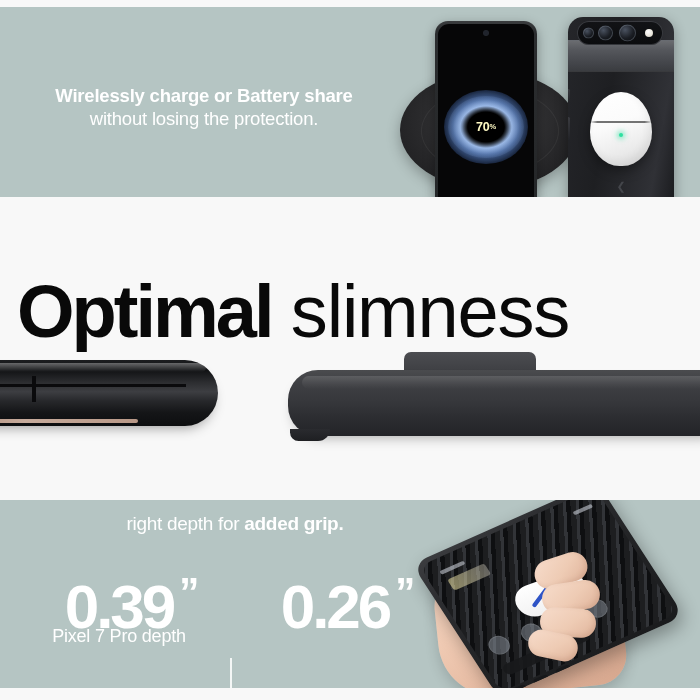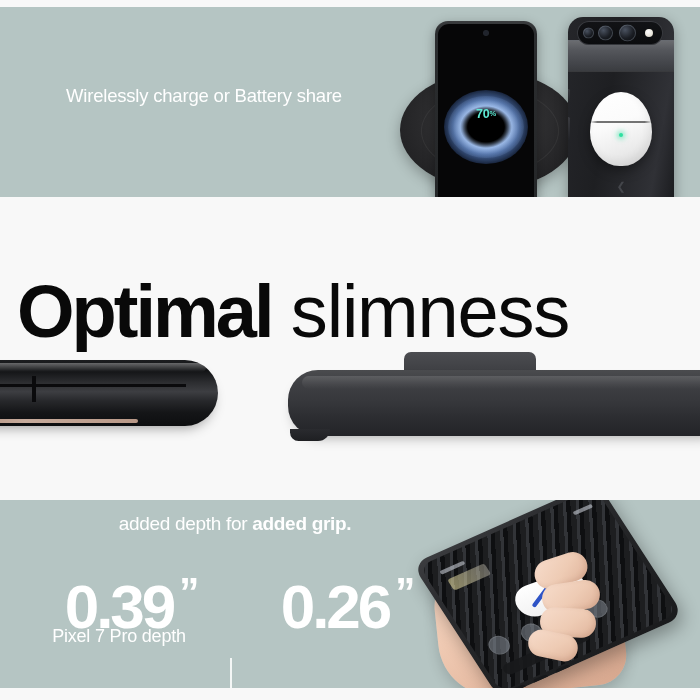--- a/index.html
+++ b/index.html
@@ -20,7 +20,7 @@
     position:absolute; left:0; top:78px; width:408px;
     text-align:center; color:#ffffff; line-height:1.22;
   }
-  .charge-copy .l1 { font-size:18.5px; font-weight:normal; letter-spacing:-0.2px; display:block; }
+  .charge-copy .l1 { font-size:18.5px; font-weight:bold; letter-spacing:-0.2px; display:block; }
   .charge-copy .l2 { font-size:18.5px; font-weight:normal; letter-spacing:-0.2px; display:block; }
 
   

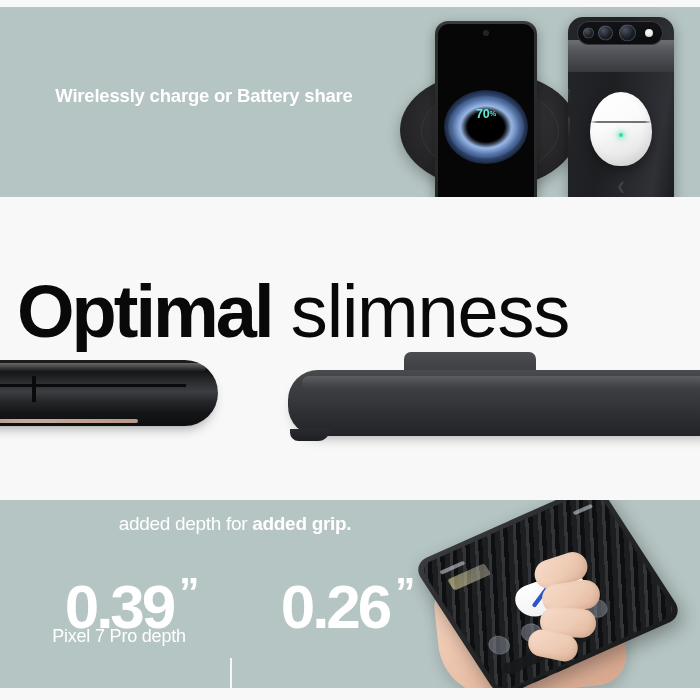--- a/index.html
+++ b/index.html
@@ -312,6 +312,7 @@
 
     <div class="charge-copy">
       <span class="l1">Wirelessly charge or Battery share</span>
+      <span class="l2">without losing the protection.</span>
     </div>
 
     <div class="chargepad"></div>

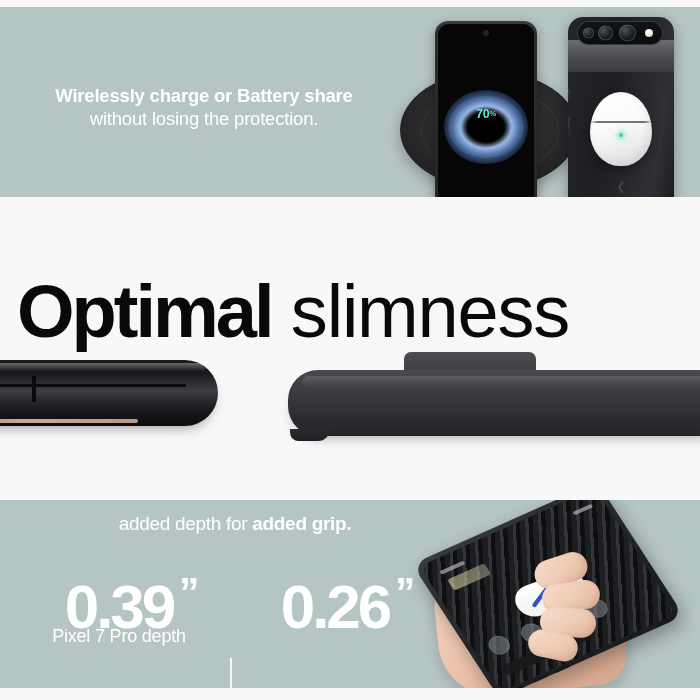--- a/index.html
+++ b/index.html
@@ -66,8 +66,8 @@
       rgba(190,215,250,.55) 48%, rgba(140,175,230,.25) 62%, rgba(0,0,0,0) 80%);
   }
   .pct {
-    position:absolute; left:50%; top:90px; transform:translate(-50%,-50%);
-    color:#5eead4; font-size:12.5px; font-weight:bold; letter-spacing:-.2px; z-index:4;
+    position:absolute; left:50%; top:103px; transform:translate(-50%,-50%);
+    color:#fef9c3; font-size:12.5px; font-weight:bold; letter-spacing:-.2px; z-index:4;
     white-space:nowrap;
   }
   .pct .sm { font-size:7.5px; font-weight:bold; vertical-align:2px; }

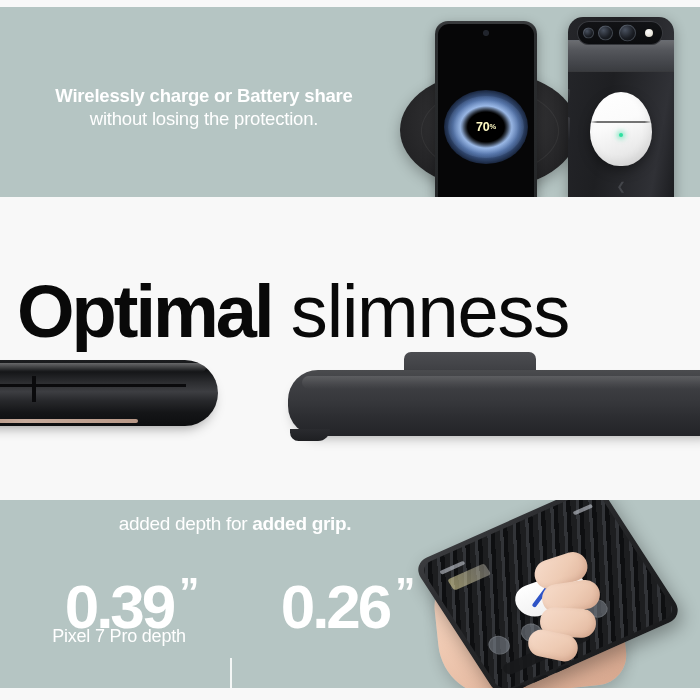--- a/index.html
+++ b/index.html
@@ -358,7 +358,7 @@
   <section class="panel-depth">
 
     <div class="depth-copy">
-      <span class="l2"><span>added depth for </span><b>added grip.</b></span>
+      <span class="l2"><span>right depth for </span><b>added grip.</b></span>
     </div>
 
     <div class="stats">

